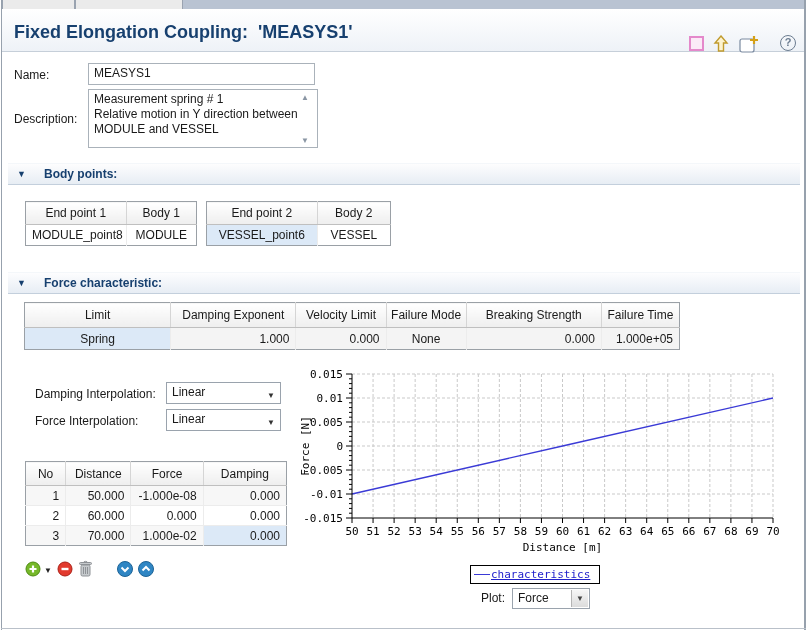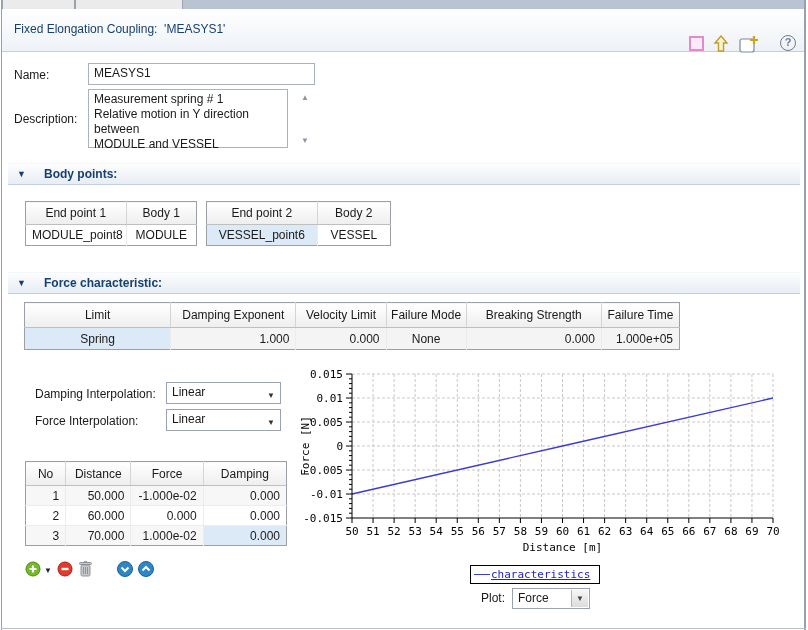--- a/index.html
+++ b/index.html
@@ -17,7 +17,7 @@
   
   .titlebar { position:absolute; left:2px; right:4px; top:9px; height:43px;
               background:linear-gradient(#ffffff,#eef2f7); border-bottom:1px solid #c6cfd9; }
-  .title { position:absolute; left:12px; top:13px; font-size:12px; font-weight:normal; color:#17406f; white-space:pre; }
+  .title { position:absolute; left:12px; top:13px; font-size:18px; font-weight:bold; color:#17406f; white-space:pre; }
   .tb-icons { position:absolute; right:8px; top:26px; height:18px; }
   .pink-swatch { position:absolute; right:92px; top:1px; width:15px; height:15px; border:2px solid #e489cb; background:#fbeaf7; }
   .icon-slot { position:absolute; top:0; }

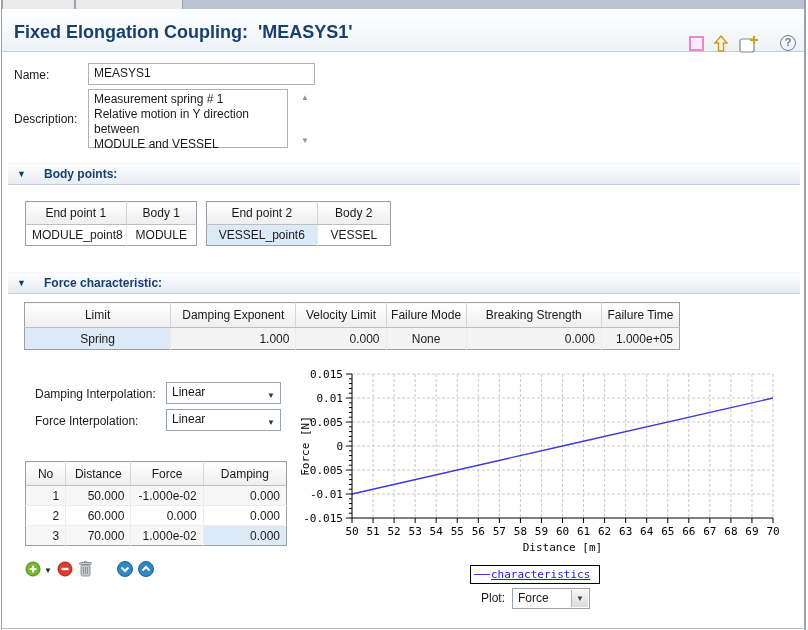--- a/index.html
+++ b/index.html
@@ -103,7 +103,7 @@
   <div class="textbox" style="left:88px; top:63px; width:227px; height:22px;">MEASYS1</div>
 
   <div class="lbl" style="left:14px; top:112px;">Description:</div>
-  <div class="textarea" style="left:88px; top:89px; width:200px; height:59px;">Measurement spring # 1
+  <div class="textarea" style="left:88px; top:89px; width:230px; height:59px;">Measurement spring # 1
 Relative motion in Y direction between
 MODULE and VESSEL</div>
   <div class="scroll-arrow" style="left:301px; top:94px;">▲</div>

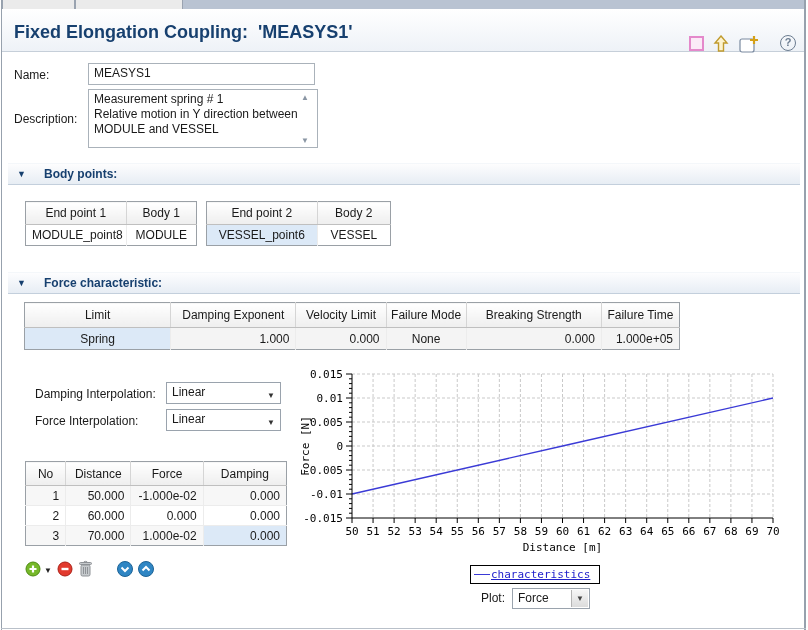--- a/index.html
+++ b/index.html
@@ -211,7 +211,7 @@
     <tr style="height:20px;" class="alt">
       <td class="num">1</td>
       <td class="num">50.000</td>
-      <td class="num">-1.000e-02</td>
+      <td class="num">-1.000e-08</td>
       <td class="num">0.000</td>
     </tr>
     <tr style="height:20px;">

